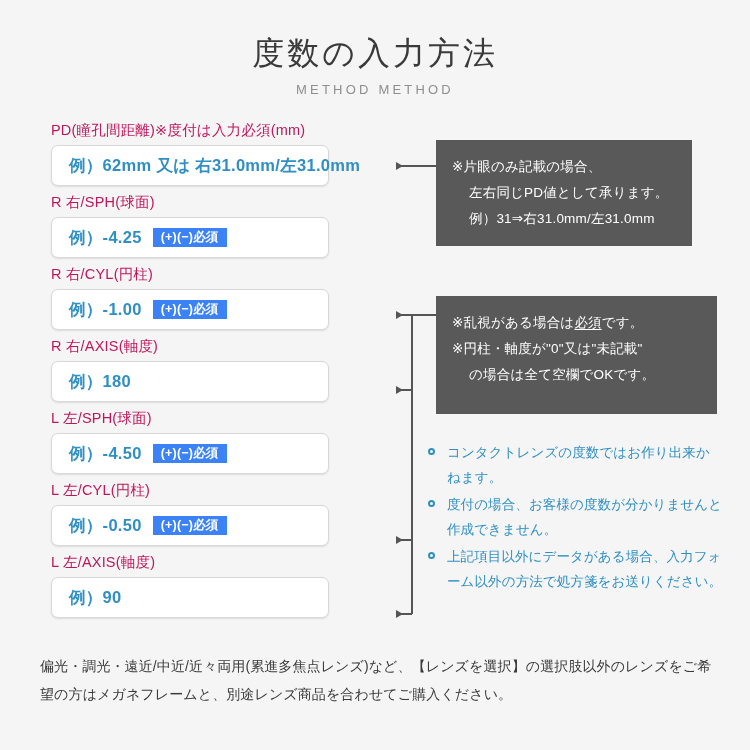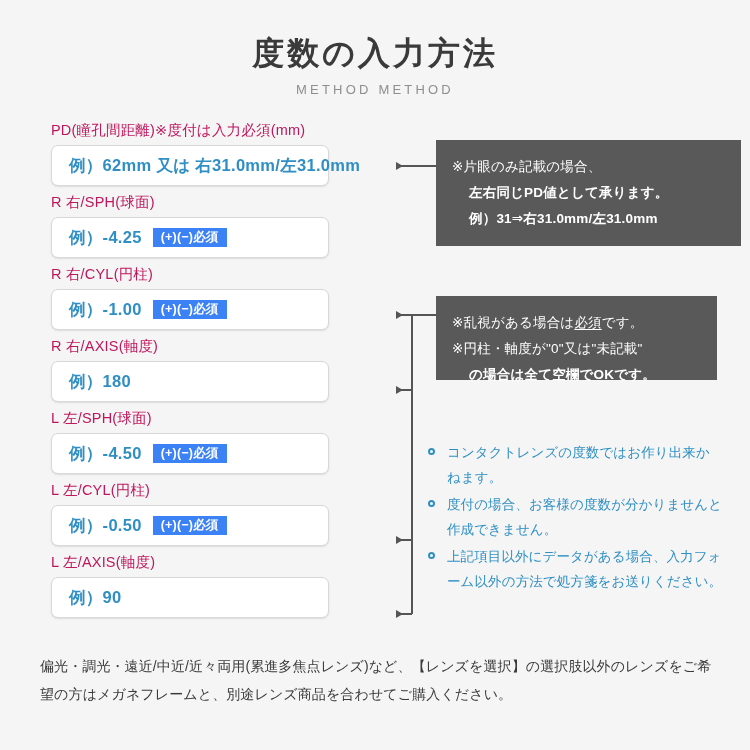--- a/index.html
+++ b/index.html
@@ -15,7 +15,7 @@
   
   .hdr{position:absolute;left:0;top:34px;width:750px;text-align:center;}
   .hdr-title{
-    font-size:32px;color:#3a3a3a;letter-spacing:3px;font-weight:700;
+    font-size:32px;color:#3a3a3a;letter-spacing:3px;font-weight:400;
     line-height:1.2;
   }
   .hdr-sub{

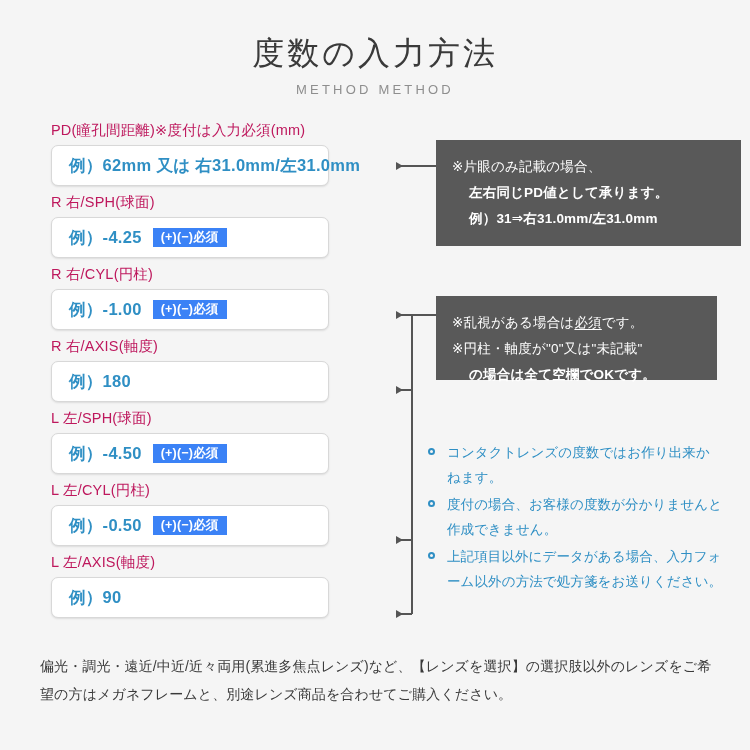--- a/index.html
+++ b/index.html
@@ -162,7 +162,7 @@
 
   </div>
 
-  <div class="callout" style="left:436px;top:140px;width:305px;height:106px;">
+  <div class="callout" style="left:436px;top:140px;width:256px;height:106px;">
     <span class="ln">※片眼のみ記載の場合、</span>
     <span class="ln ind">左右同じPD値として承ります。</span>
     <span class="ln ind">例）31⇒右31.0mm/左31.0mm</span>

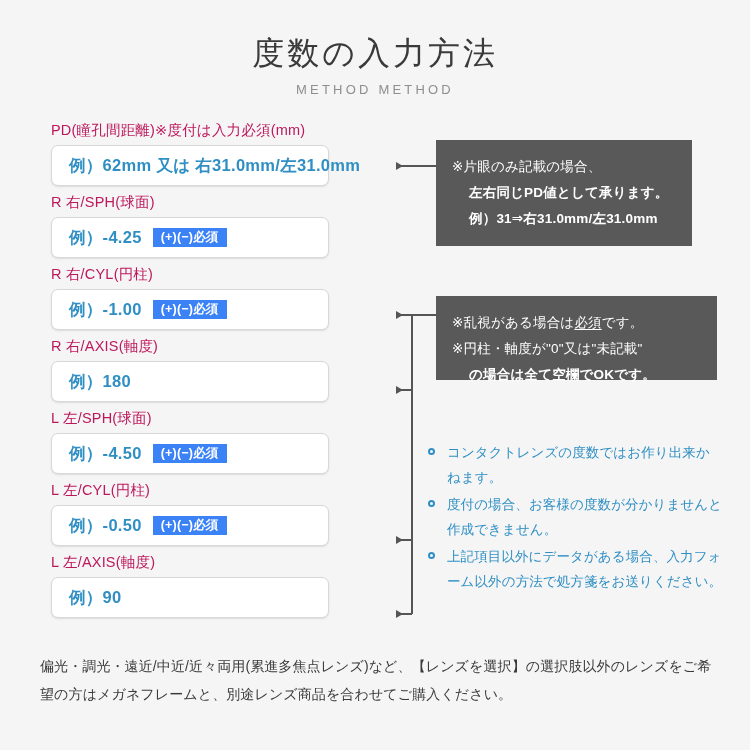--- a/index.html
+++ b/index.html
@@ -56,7 +56,7 @@
     padding:14px 14px 14px 16px;
   }
   .callout .ln{white-space:nowrap;display:block;}
-  .callout .ind{padding-left:17px;font-weight:bold;}
+  .callout .ind{padding-left:17px;}
   .u{text-decoration:underline;text-underline-offset:2px;}
 
   

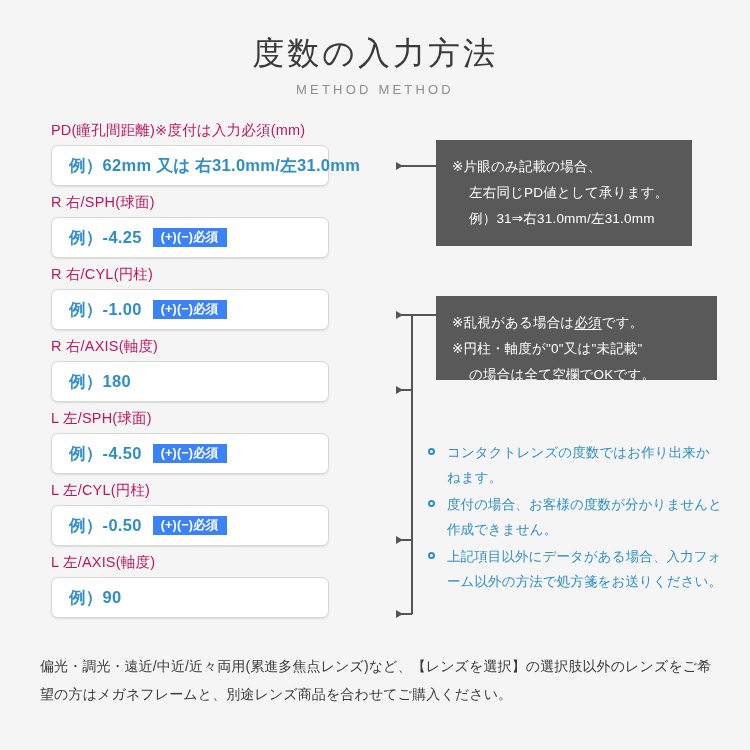--- a/index.html
+++ b/index.html
@@ -168,7 +168,7 @@
     <span class="ln ind">例）31⇒右31.0mm/左31.0mm</span>
   </div>
 
-  <div class="callout" style="left:436px;top:296px;width:281px;height:84px;">
+  <div class="callout" style="left:436px;top:296px;width:281px;height:118px;">
     <span class="ln"><span>※乱視がある場合は</span><span class="u">必須</span><span>です。</span></span>
     <span class="ln">※円柱・軸度が"0"又は"未記載"</span>
     <span class="ln ind">の場合は全て空欄でOKです。</span>

